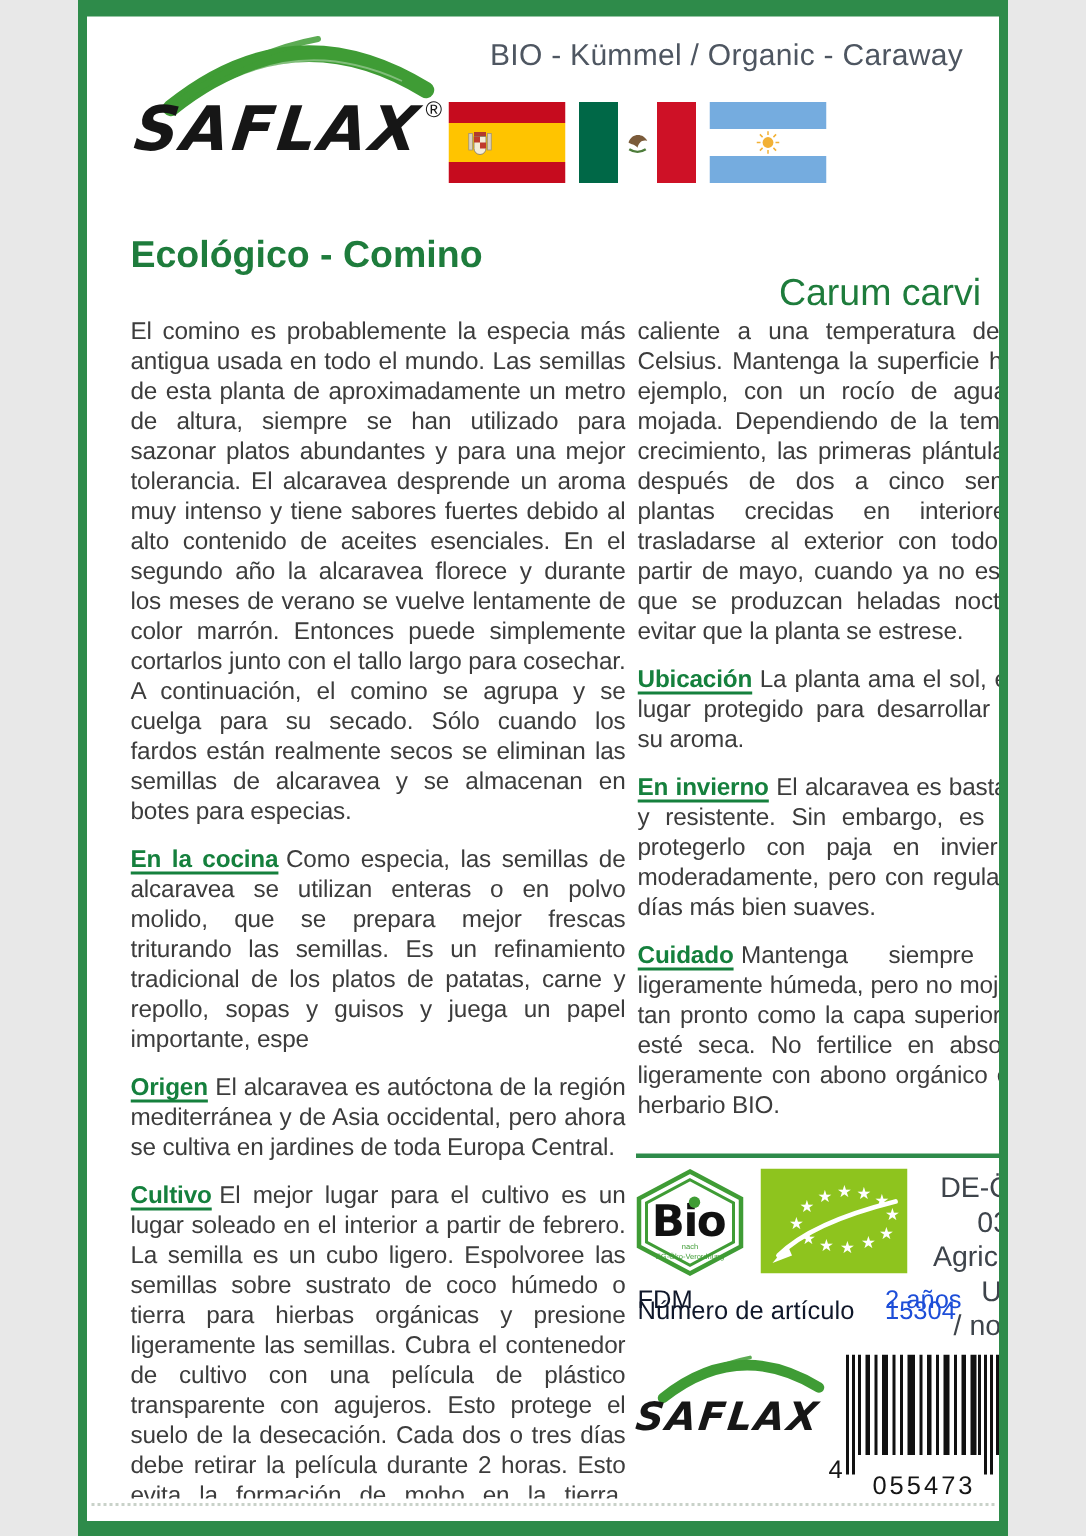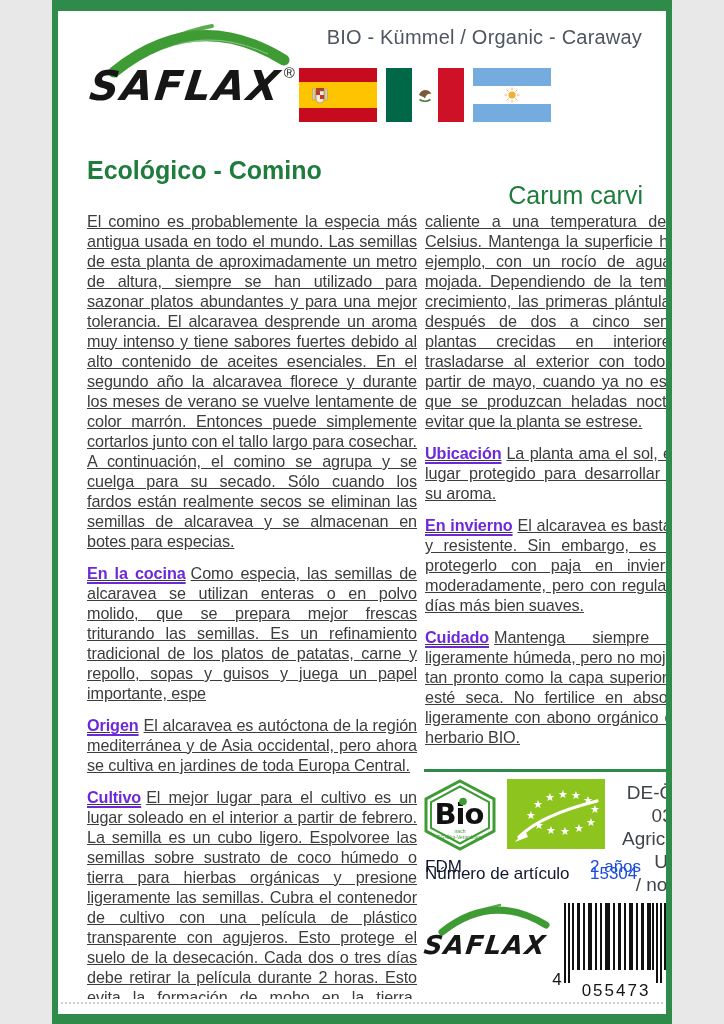--- a/index.html
+++ b/index.html
@@ -24,7 +24,7 @@
 
   
   .title{position:absolute;left:35px;top:156px;font-size:25px;font-weight:700;color:#1e7c3c;}
-  .species{position:absolute;right:29px;top:181px;font-size:25px;color:#1e7c3c;margin-left:44px;}
+  .species{position:absolute;right:18px;top:181px;font-size:25px;color:#1e7c3c;margin-left:44px;}
 
   
   .col{position:absolute;top:211px;font-size:16.2px;line-height:20px;color:#3c3c3c;

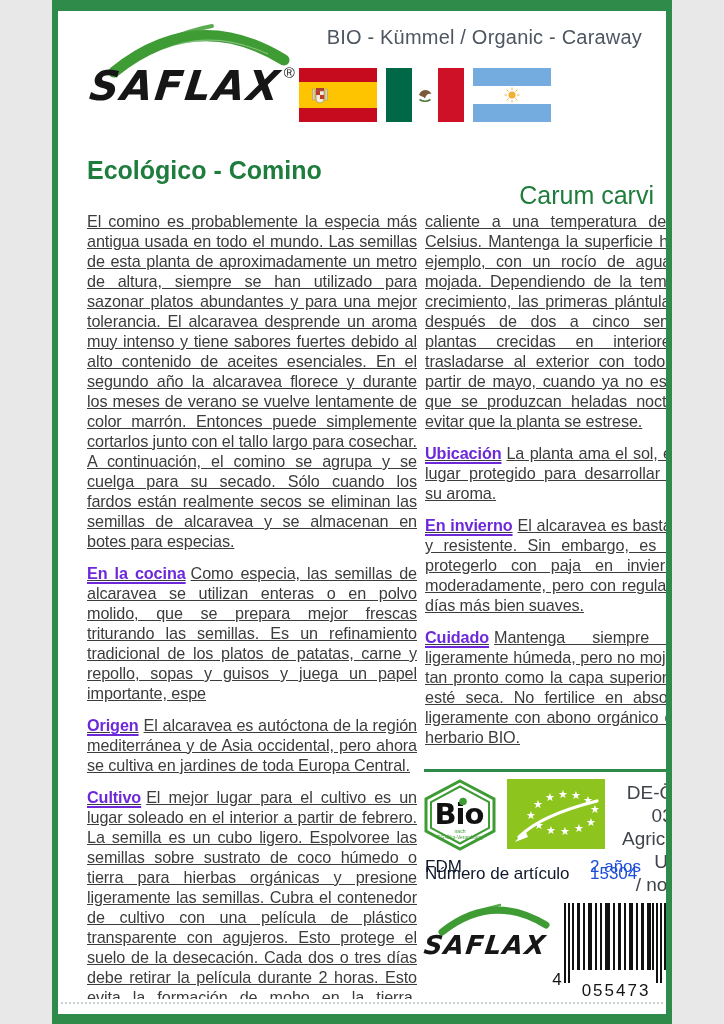--- a/index.html
+++ b/index.html
@@ -28,7 +28,7 @@
 
   
   .col{position:absolute;top:211px;font-size:16.2px;line-height:20px;color:#3c3c3c;
-       text-align:justify;letter-spacing:-0.1px;text-decoration:underline;}
+       text-align:justify;letter-spacing:-0.1px;}
   .col-left{left:35px;width:330px;height:788px;overflow:hidden;}
   .col-right{left:373px;width:327px;height:556px;overflow:hidden;}
   .col p{margin:0 0 12px 0;}

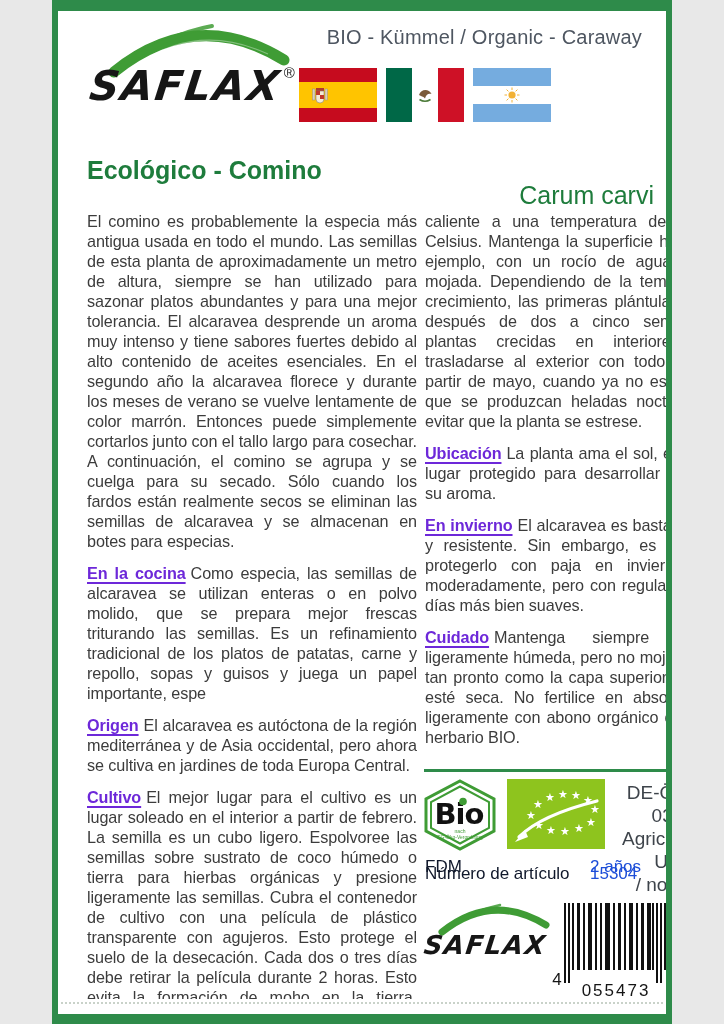--- a/index.html
+++ b/index.html
@@ -32,7 +32,7 @@
   .col-left{left:35px;width:330px;height:788px;overflow:hidden;}
   .col-right{left:373px;width:327px;height:556px;overflow:hidden;}
   .col p{margin:0 0 12px 0;}
-  .sec-h{color:#6d28d9;font-weight:700;text-decoration:underline;text-decoration-thickness:2px;
+  .sec-h{color:#15803d;font-weight:700;text-decoration:underline;text-decoration-thickness:2px;
          text-underline-offset:3px;margin-right:5px;}
 
   

